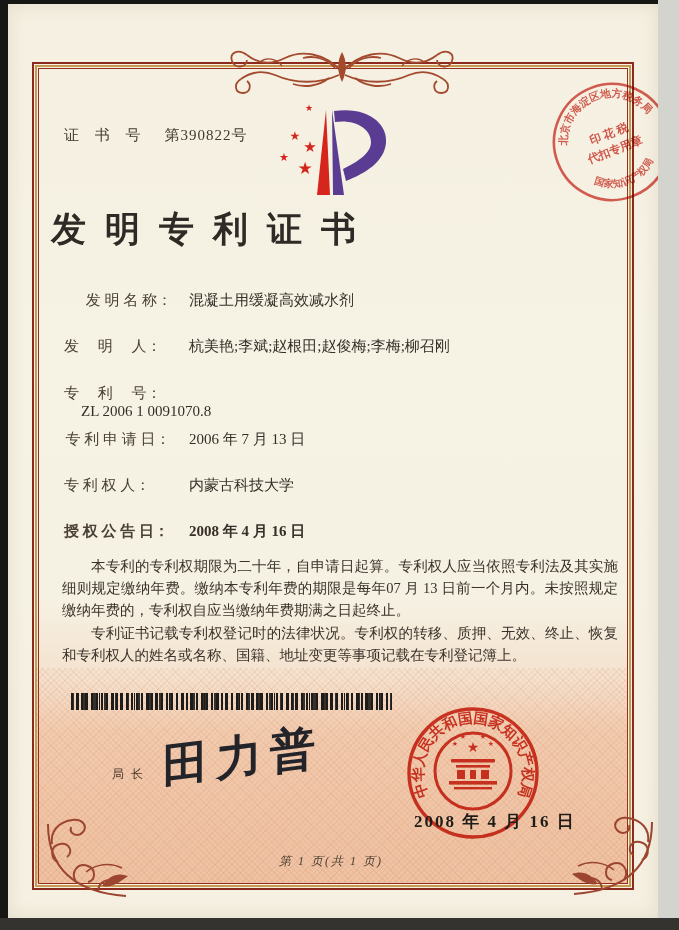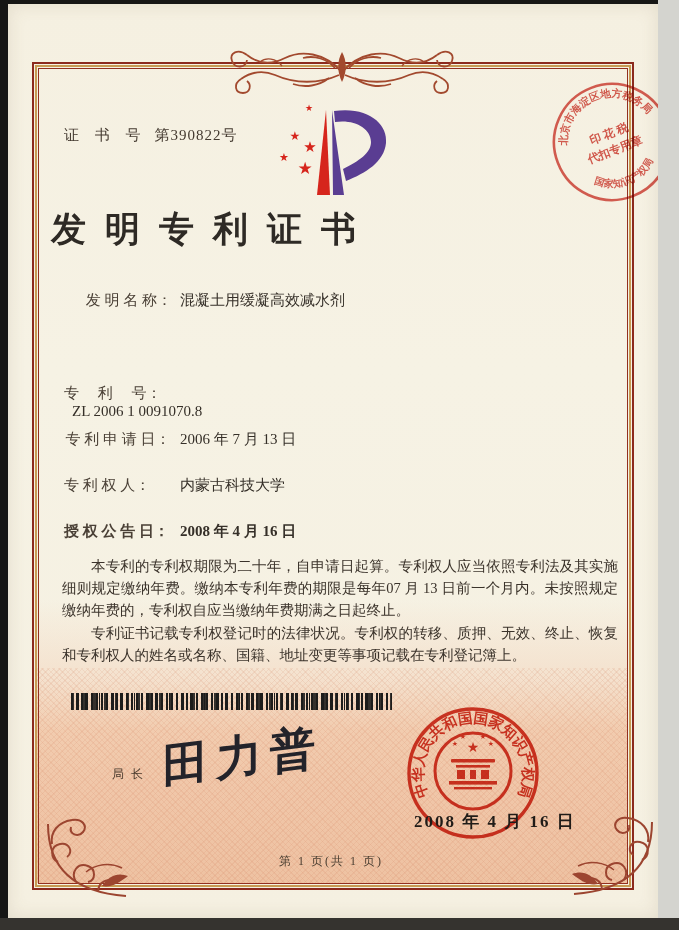--- a/index.html
+++ b/index.html
@@ -26,7 +26,7 @@
   .abs{position:absolute;}
   
   .certno{left:64px;top:126px;font-size:15px;color:#43392f;letter-spacing:1px;}
-  .certno .sp{margin-right:8px;letter-spacing:6px;}
+  .certno .sp{margin-right:18px;letter-spacing:6px;}
   
   .title{left:32px;top:206px;width:598px;font-size:35px;font-weight:bold;
          color:#2e2a25;letter-spacing:19px;text-indent:19px;}

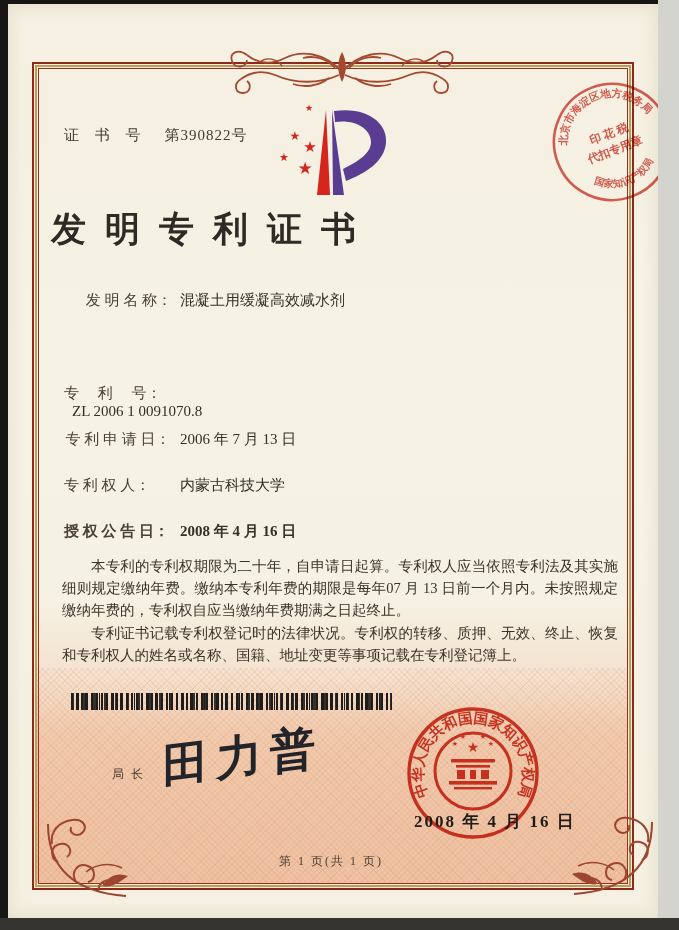--- a/index.html
+++ b/index.html
@@ -33,7 +33,7 @@
   
   .row{position:absolute;left:64px;width:556px;display:flex;font-size:15px;color:#3a332b;}
   .row .lbl{flex:none;min-width:108px;white-space:pre;color:#4a4036;}
-  .row .val{margin-left:8px;white-space:pre;color:#352f28;}
+  .row .val{margin-left:17px;white-space:pre;color:#352f28;}
   
   .bodytext{left:62px;top:555px;width:556px;font-size:14.5px;line-height:22.2px;color:#3b332b;text-align:justify;}
   .bodytext p{margin:0;text-indent:2em;}

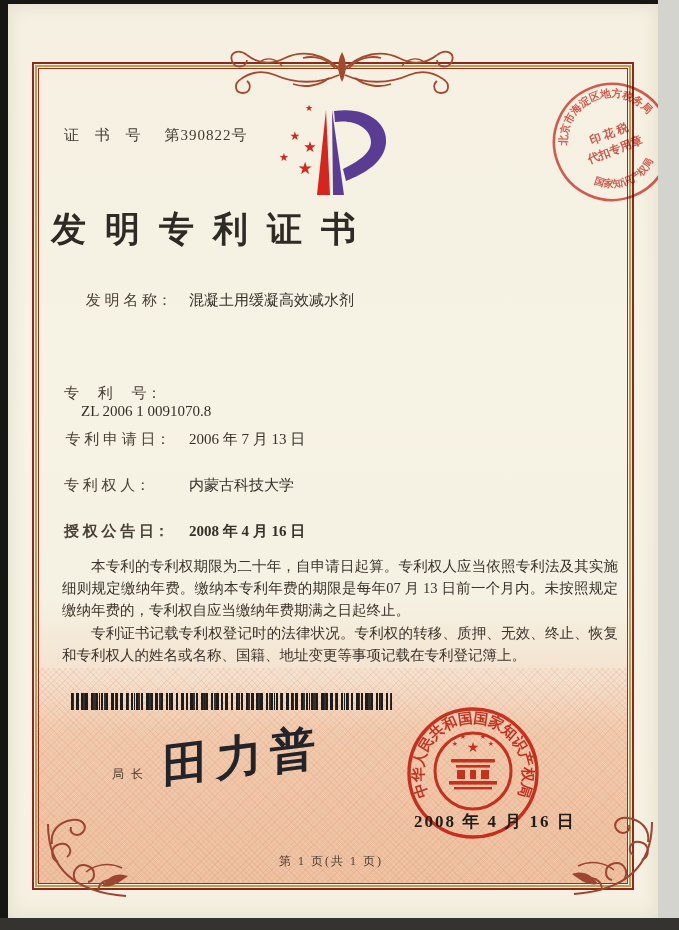--- a/index.html
+++ b/index.html
@@ -147,6 +147,10 @@
   <div class="row" style="top:291px;text-align:right;">
     <span class="lbl">发 明 名 称：</span>
     <span class="val">混凝土用缓凝高效减水剂</span>
+  </div>
+  <div class="row" style="top:337px;">
+    <span class="lbl">发　 明　 人：</span>
+    <span class="val">杭美艳;李斌;赵根田;赵俊梅;李梅;柳召刚</span>
   </div>
   <div class="row" style="top:384px;flex-direction:column;">
     <span class="lbl">专　 利　 号：</span>

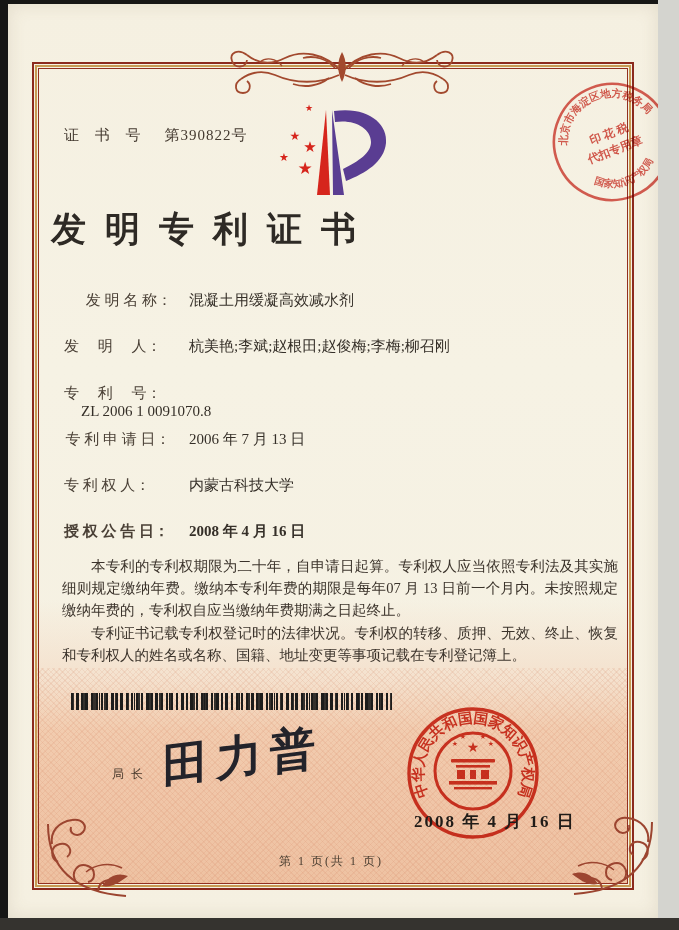--- a/index.html
+++ b/index.html
@@ -51,7 +51,7 @@
   .tax-stamp{left:537px;top:64px;transform:rotate(-21deg);mix-blend-mode:multiply;opacity:.92;}
   .logo{left:276px;top:98px;}
   .date-under-seal{left:414px;top:810px;font-size:17px;letter-spacing:2px;color:#201c18;font-weight:bold;}
-  .footer-page{left:32px;top:853px;width:598px;text-align:center;font-size:12px;color:#4a3e31;letter-spacing:2px;}
+  .footer-page{left:32px;top:853px;width:598px;text-align:center;font-size:12px;color:#4a3e31;letter-spacing:2px;font-style:italic;}
   .orn{color:#a2492e;}
   svg text{font-family:"Liberation Serif","DejaVu Serif",serif;}
 </style>

